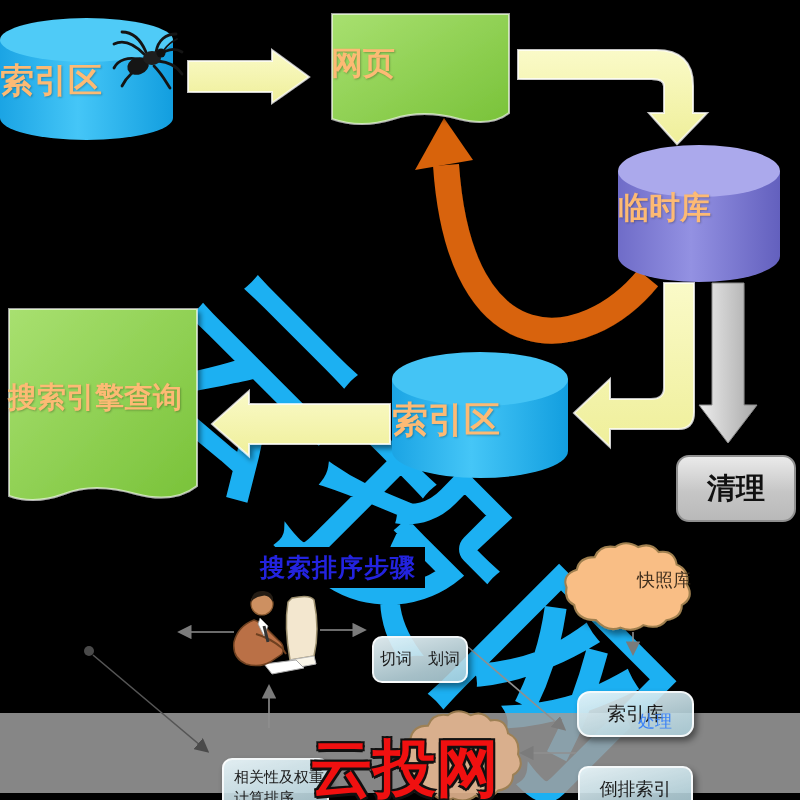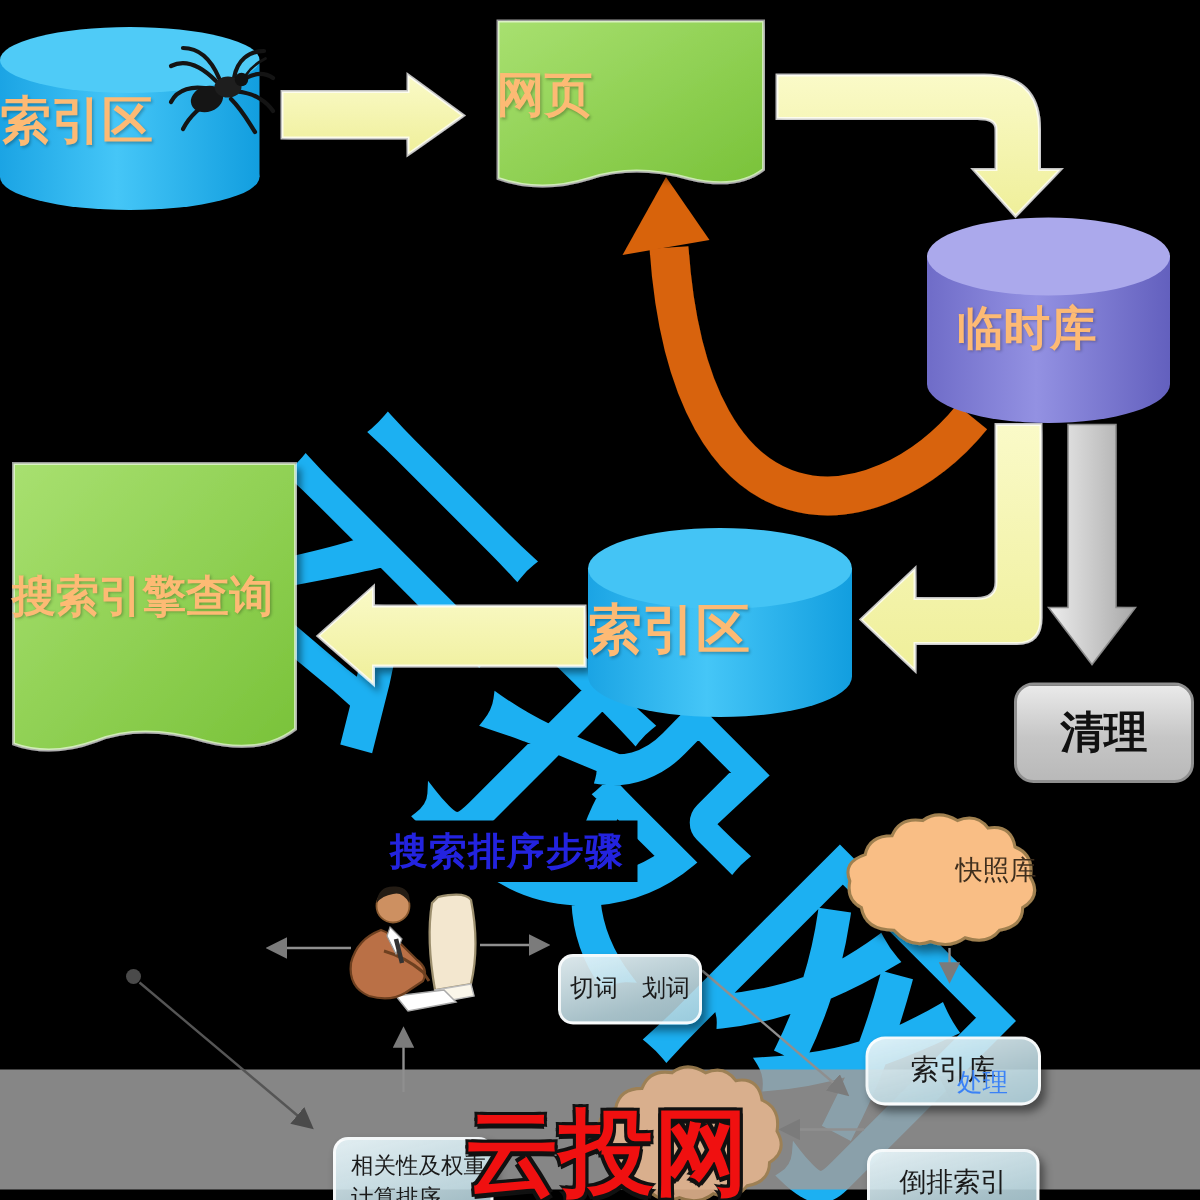--- a/index.html
+++ b/index.html
@@ -169,7 +169,7 @@
 
   <div class="abs lbl lbl-cyl" style="left:331px;top:42px;width:171px;font-size:32px;">网页</div>
 
-  <div class="abs lbl lbl-cyl" style="left:618px;top:198px;width:162px;font-size:31px;margin-left:20px;">临时库</div>
+  <div class="abs lbl lbl-cyl" style="left:618px;top:187px;width:162px;font-size:31px;">临时库</div>
 
   <div class="abs graybox" style="left:676px;top:455px;width:120px;height:67px;font-size:29px;line-height:63px;border-radius:13px;">清理</div>
 

